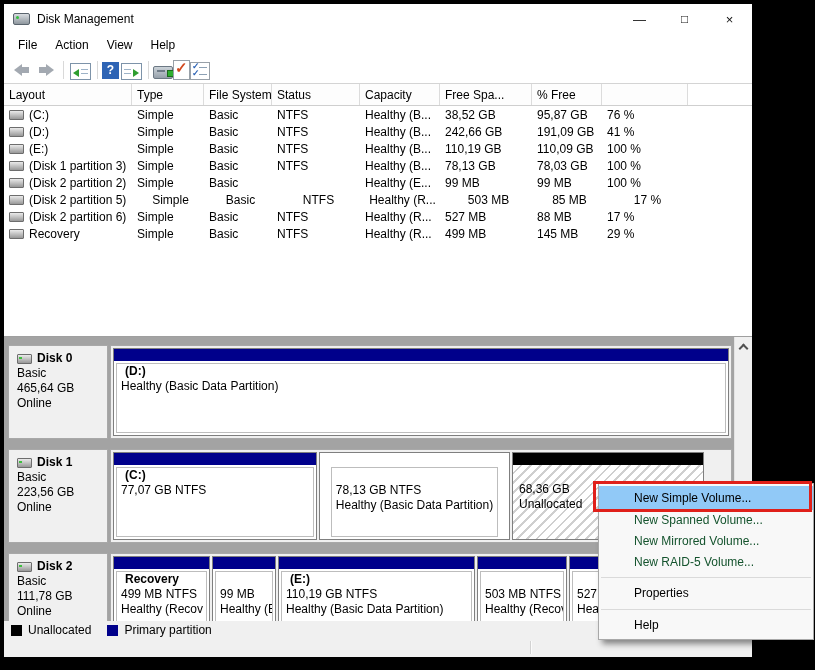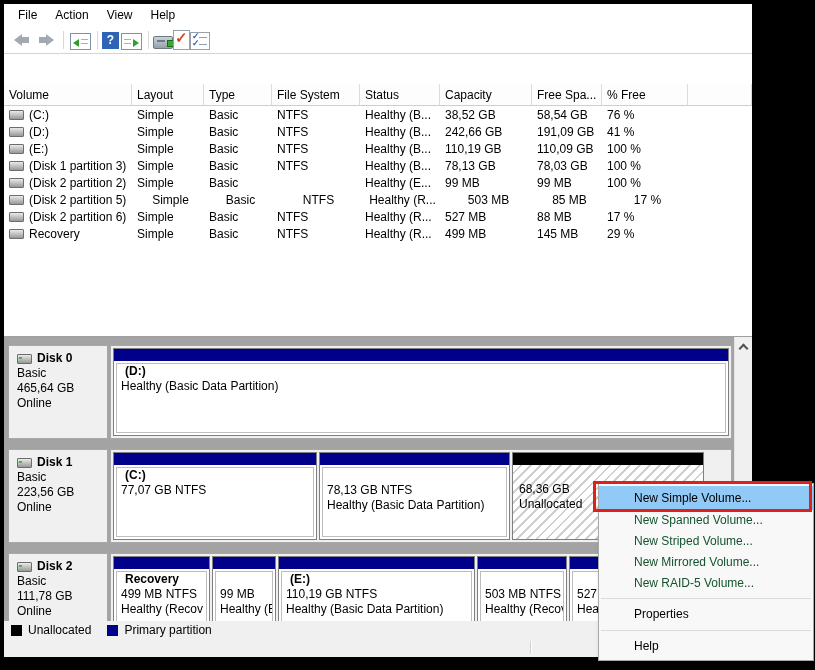--- a/index.html
+++ b/index.html
@@ -123,6 +123,15 @@
 <div class="stage">
   <div class="window">
 
+    <div class="titlebar">
+      <span class="title-icon"></span>
+      <span class="title-text">Disk Management</span>
+      <div class="title-controls">
+        <span class="tc-btn">—</span>
+        <span class="tc-btn max">□</span>
+        <span class="tc-btn">×</span>
+      </div>
+    </div>
 
     <div class="menubar">
         <span class="mb-item">File</span>

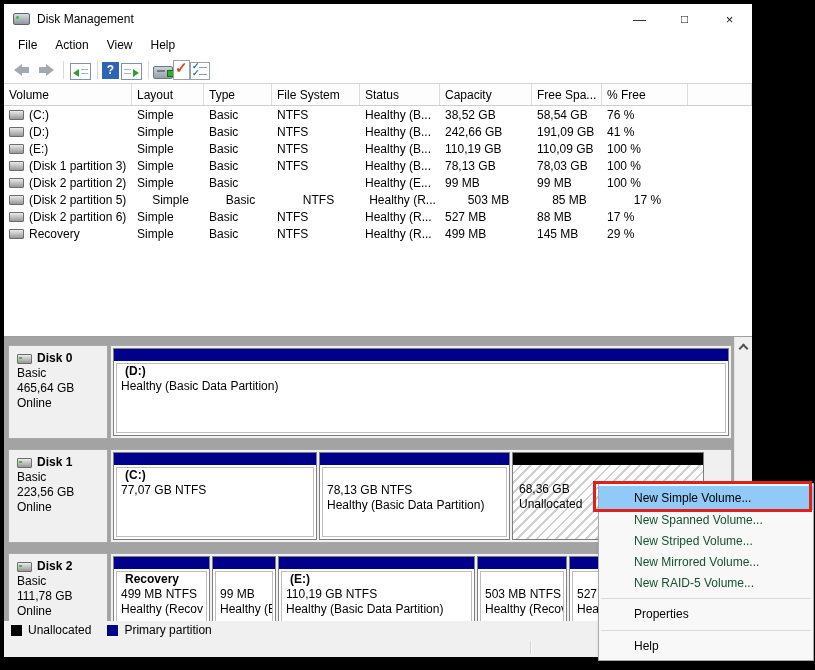--- a/index.html
+++ b/index.html
@@ -156,7 +156,6 @@
 
     <div class="volume-list">
       <div class="vl-header" style="grid-template-columns: 128px 72px 68px 88px 80px 92px 70px 86px 1fr;">
-          <div class="vl-hcell">Volume</div>
           <div class="vl-hcell">Layout</div>
           <div class="vl-hcell">Type</div>
           <div class="vl-hcell">File System</div>

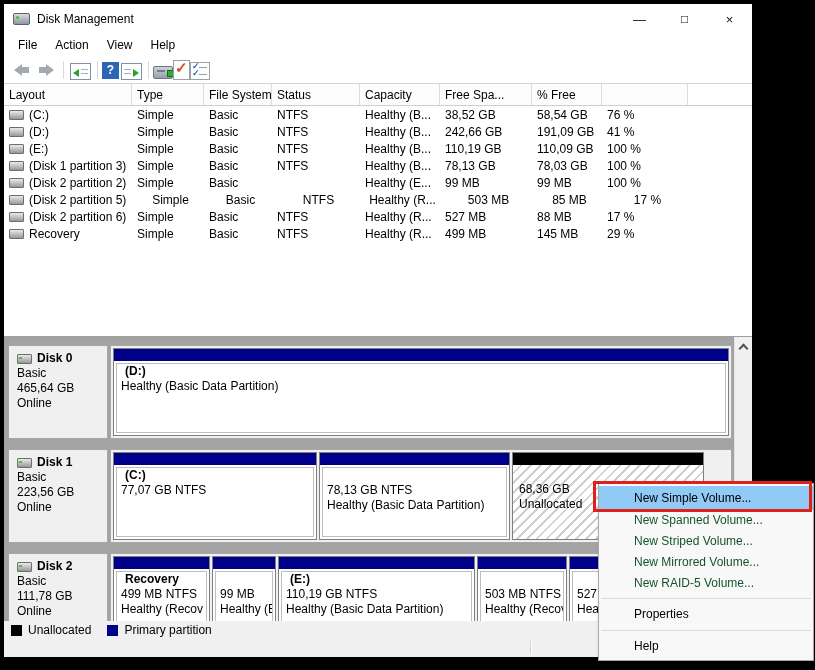--- a/index.html
+++ b/index.html
@@ -176,7 +176,7 @@
             <div class="vl-cell">NTFS</div>
             <div class="vl-cell">Healthy (B...</div>
             <div class="vl-cell">38,52 GB</div>
-            <div class="vl-cell">58,54 GB</div>
+            <div class="vl-cell">95,87 GB</div>
             <div class="vl-cell">76 %</div>
           </div>
           <div class="vl-row" style="grid-template-columns: 128px 72px 68px 88px 80px 92px 70px 86px 1fr;">

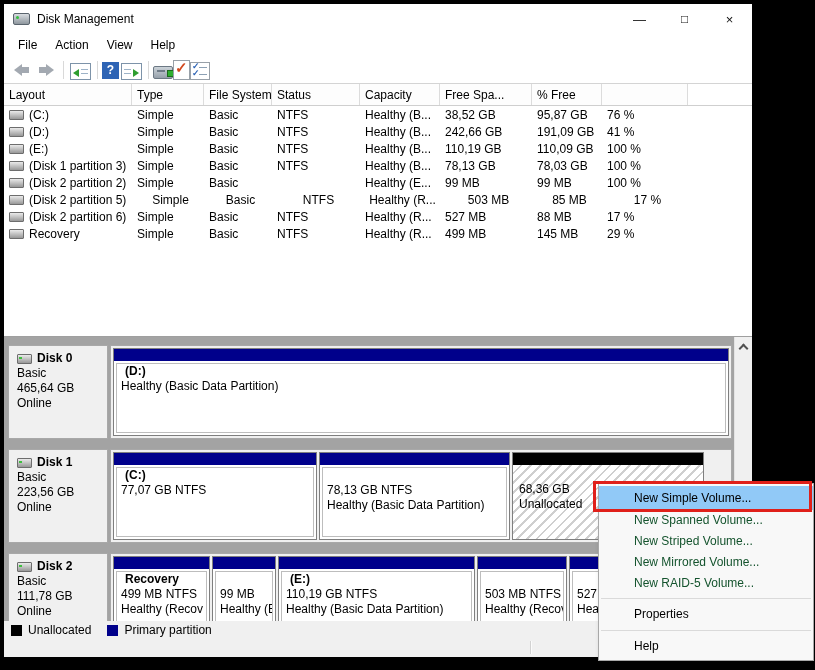--- a/index.html
+++ b/index.html
@@ -313,7 +313,7 @@
                   <div class="pb-line">77,07 GB NTFS</div>
                 </div>
               </div>
-              <div class="part" style="width: 189px;">
+              <div class="part" style="width: 189px; align-items: center;">
                 <div class="part-bar" style="background: rgb(0, 0, 139);"></div>
                 <div class="part-body">
                   <div class="pb-name">&nbsp;</div>

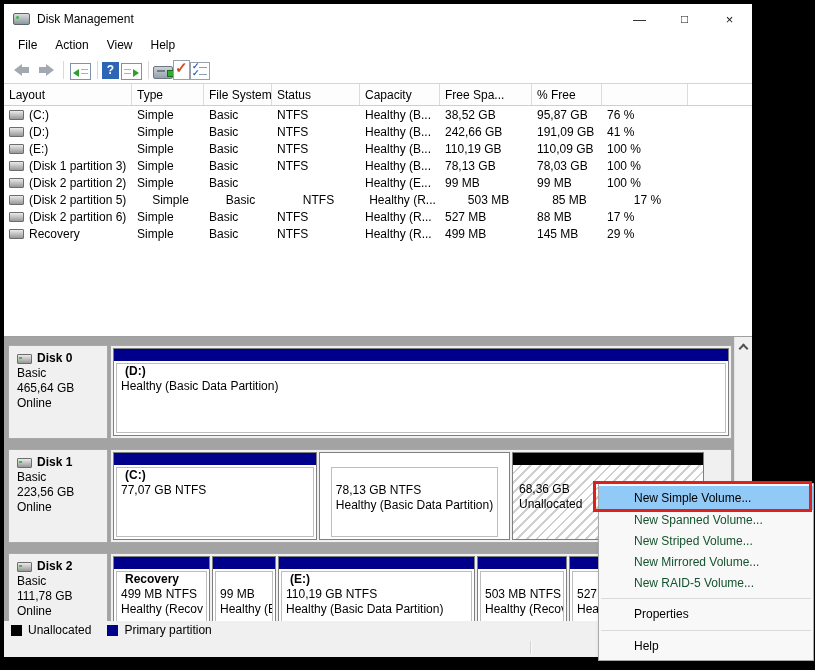--- a/index.html
+++ b/index.html
@@ -407,7 +407,6 @@
   <div class="context-menu">
       <div class="cm-item highlighted" style="background: rgb(145, 201, 247);">New Simple Volume...</div>
       <div class="cm-item disabled">New Spanned Volume...</div>
-      <div class="cm-item disabled">New Striped Volume...</div>
       <div class="cm-item disabled">New Mirrored Volume...</div>
       <div class="cm-item disabled">New RAID-5 Volume...</div>
       <div class="cm-sep"></div>

